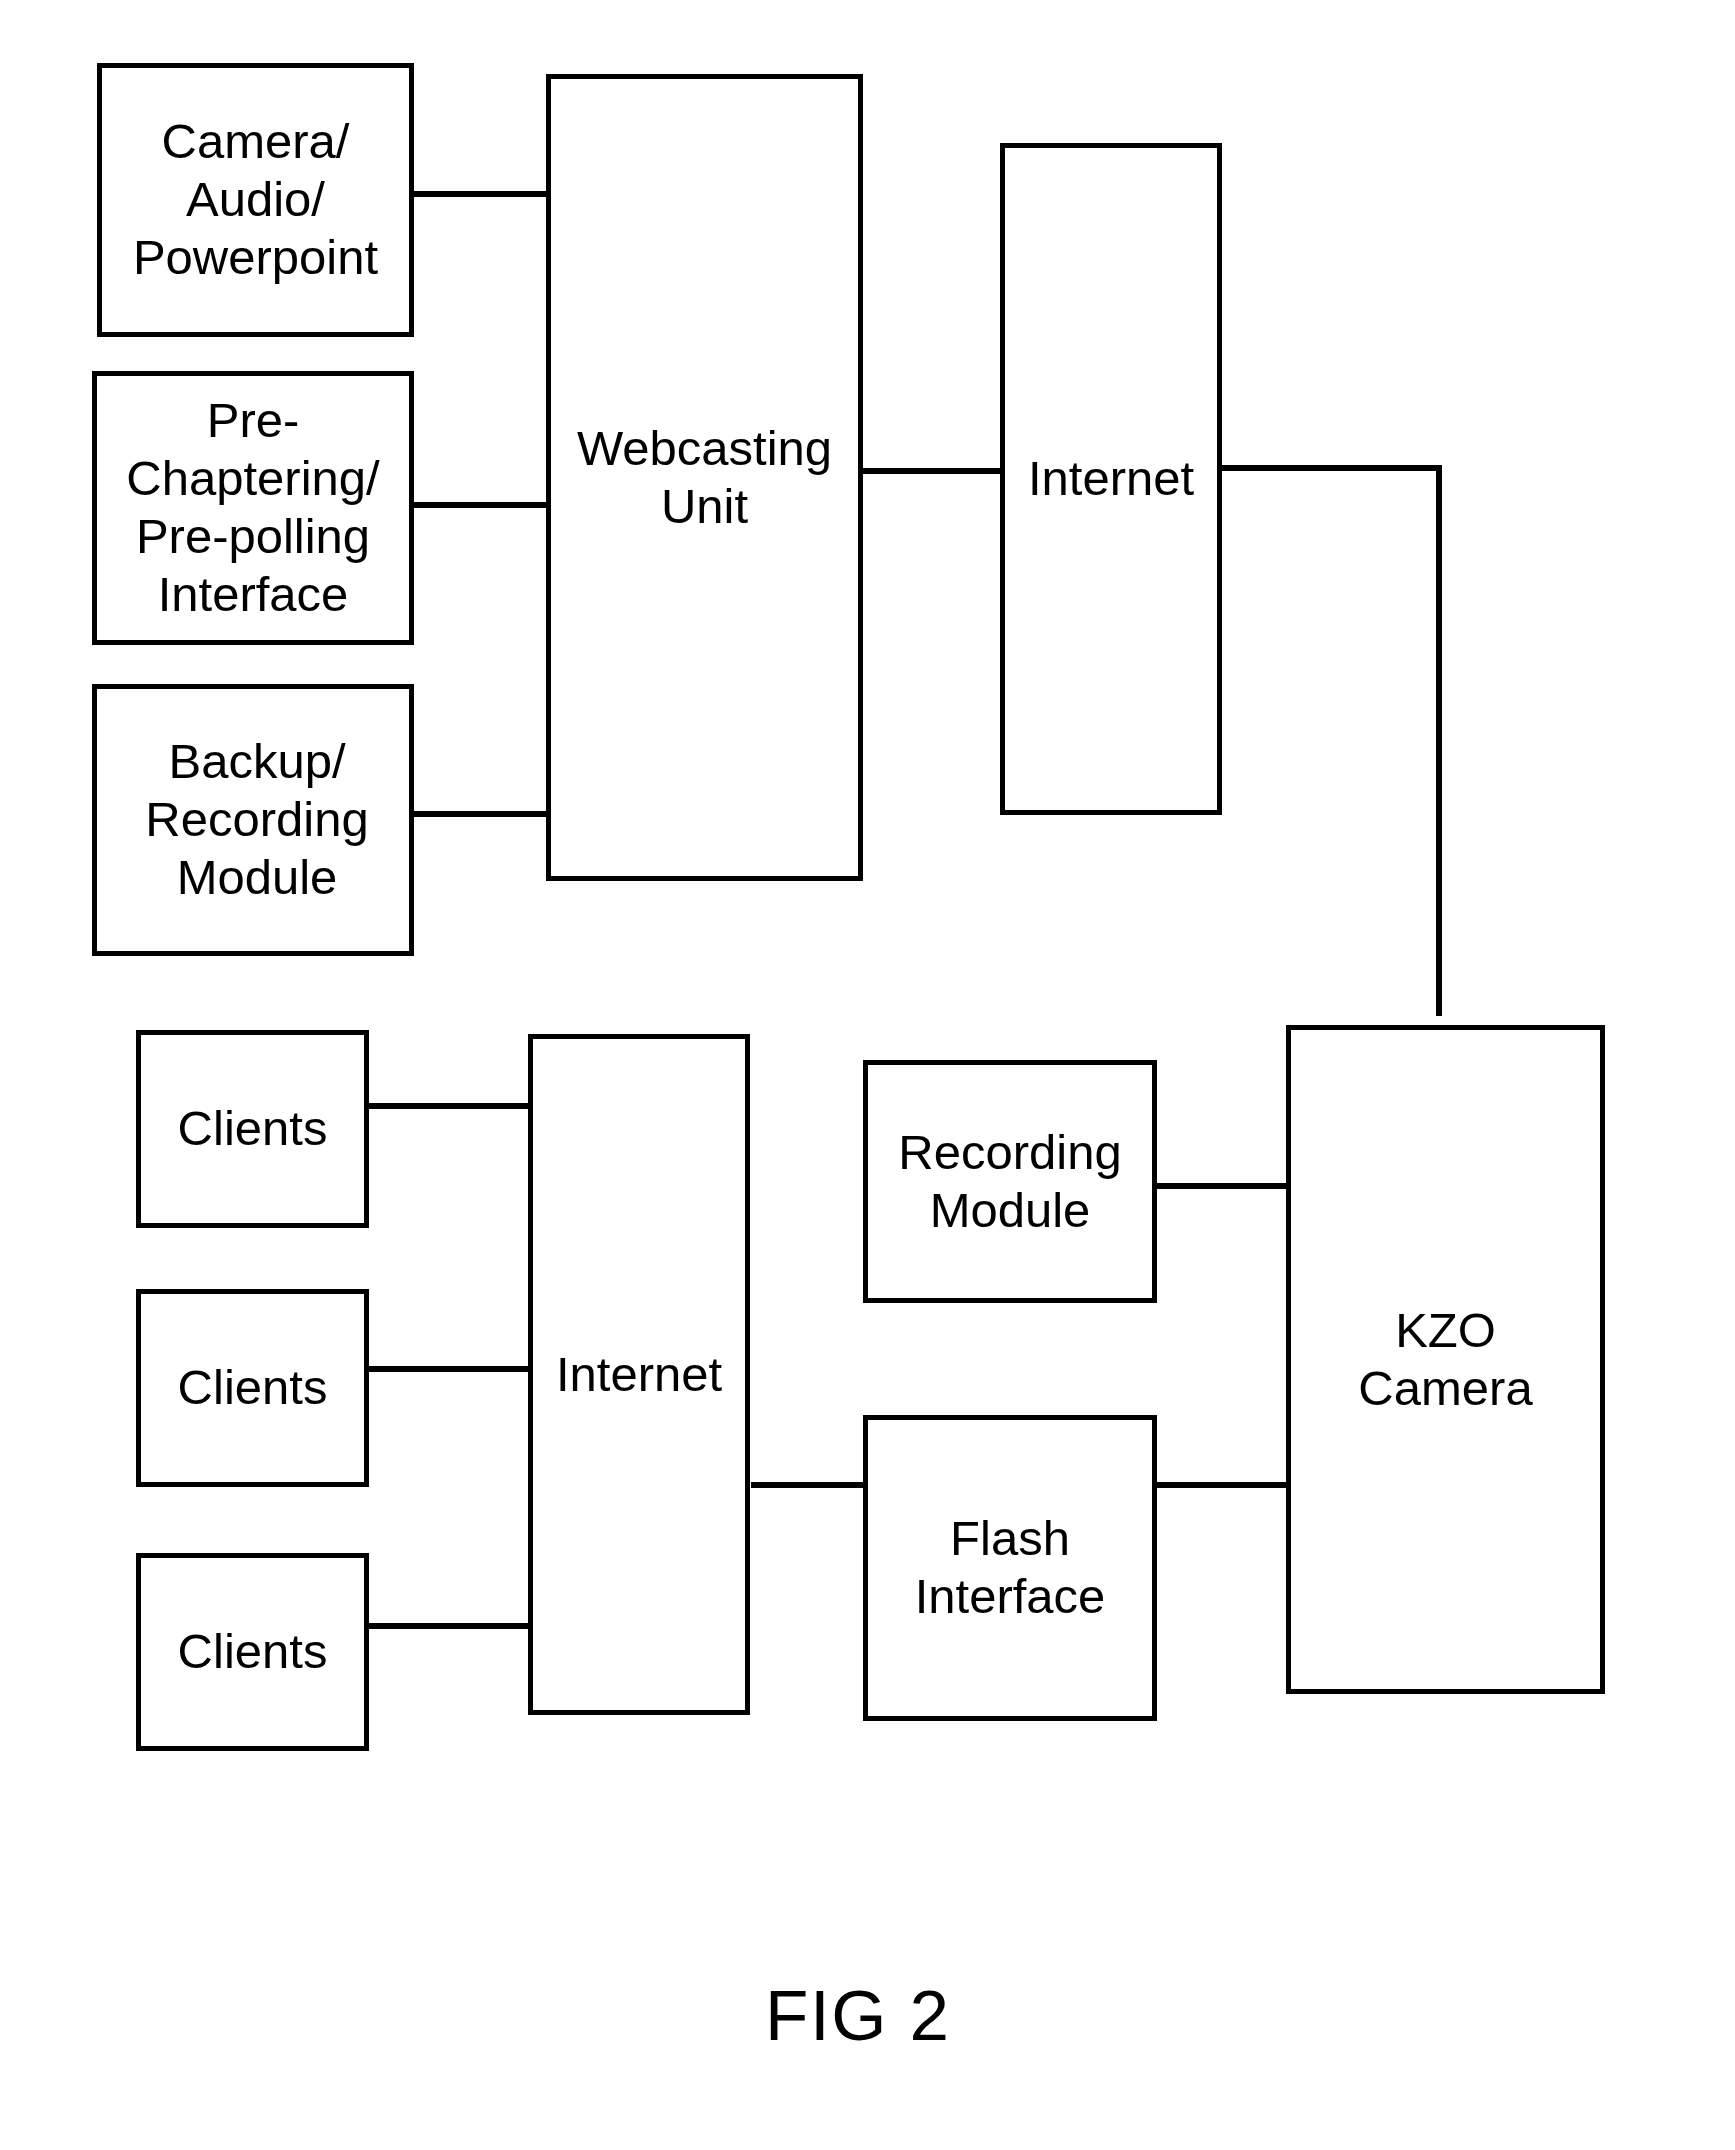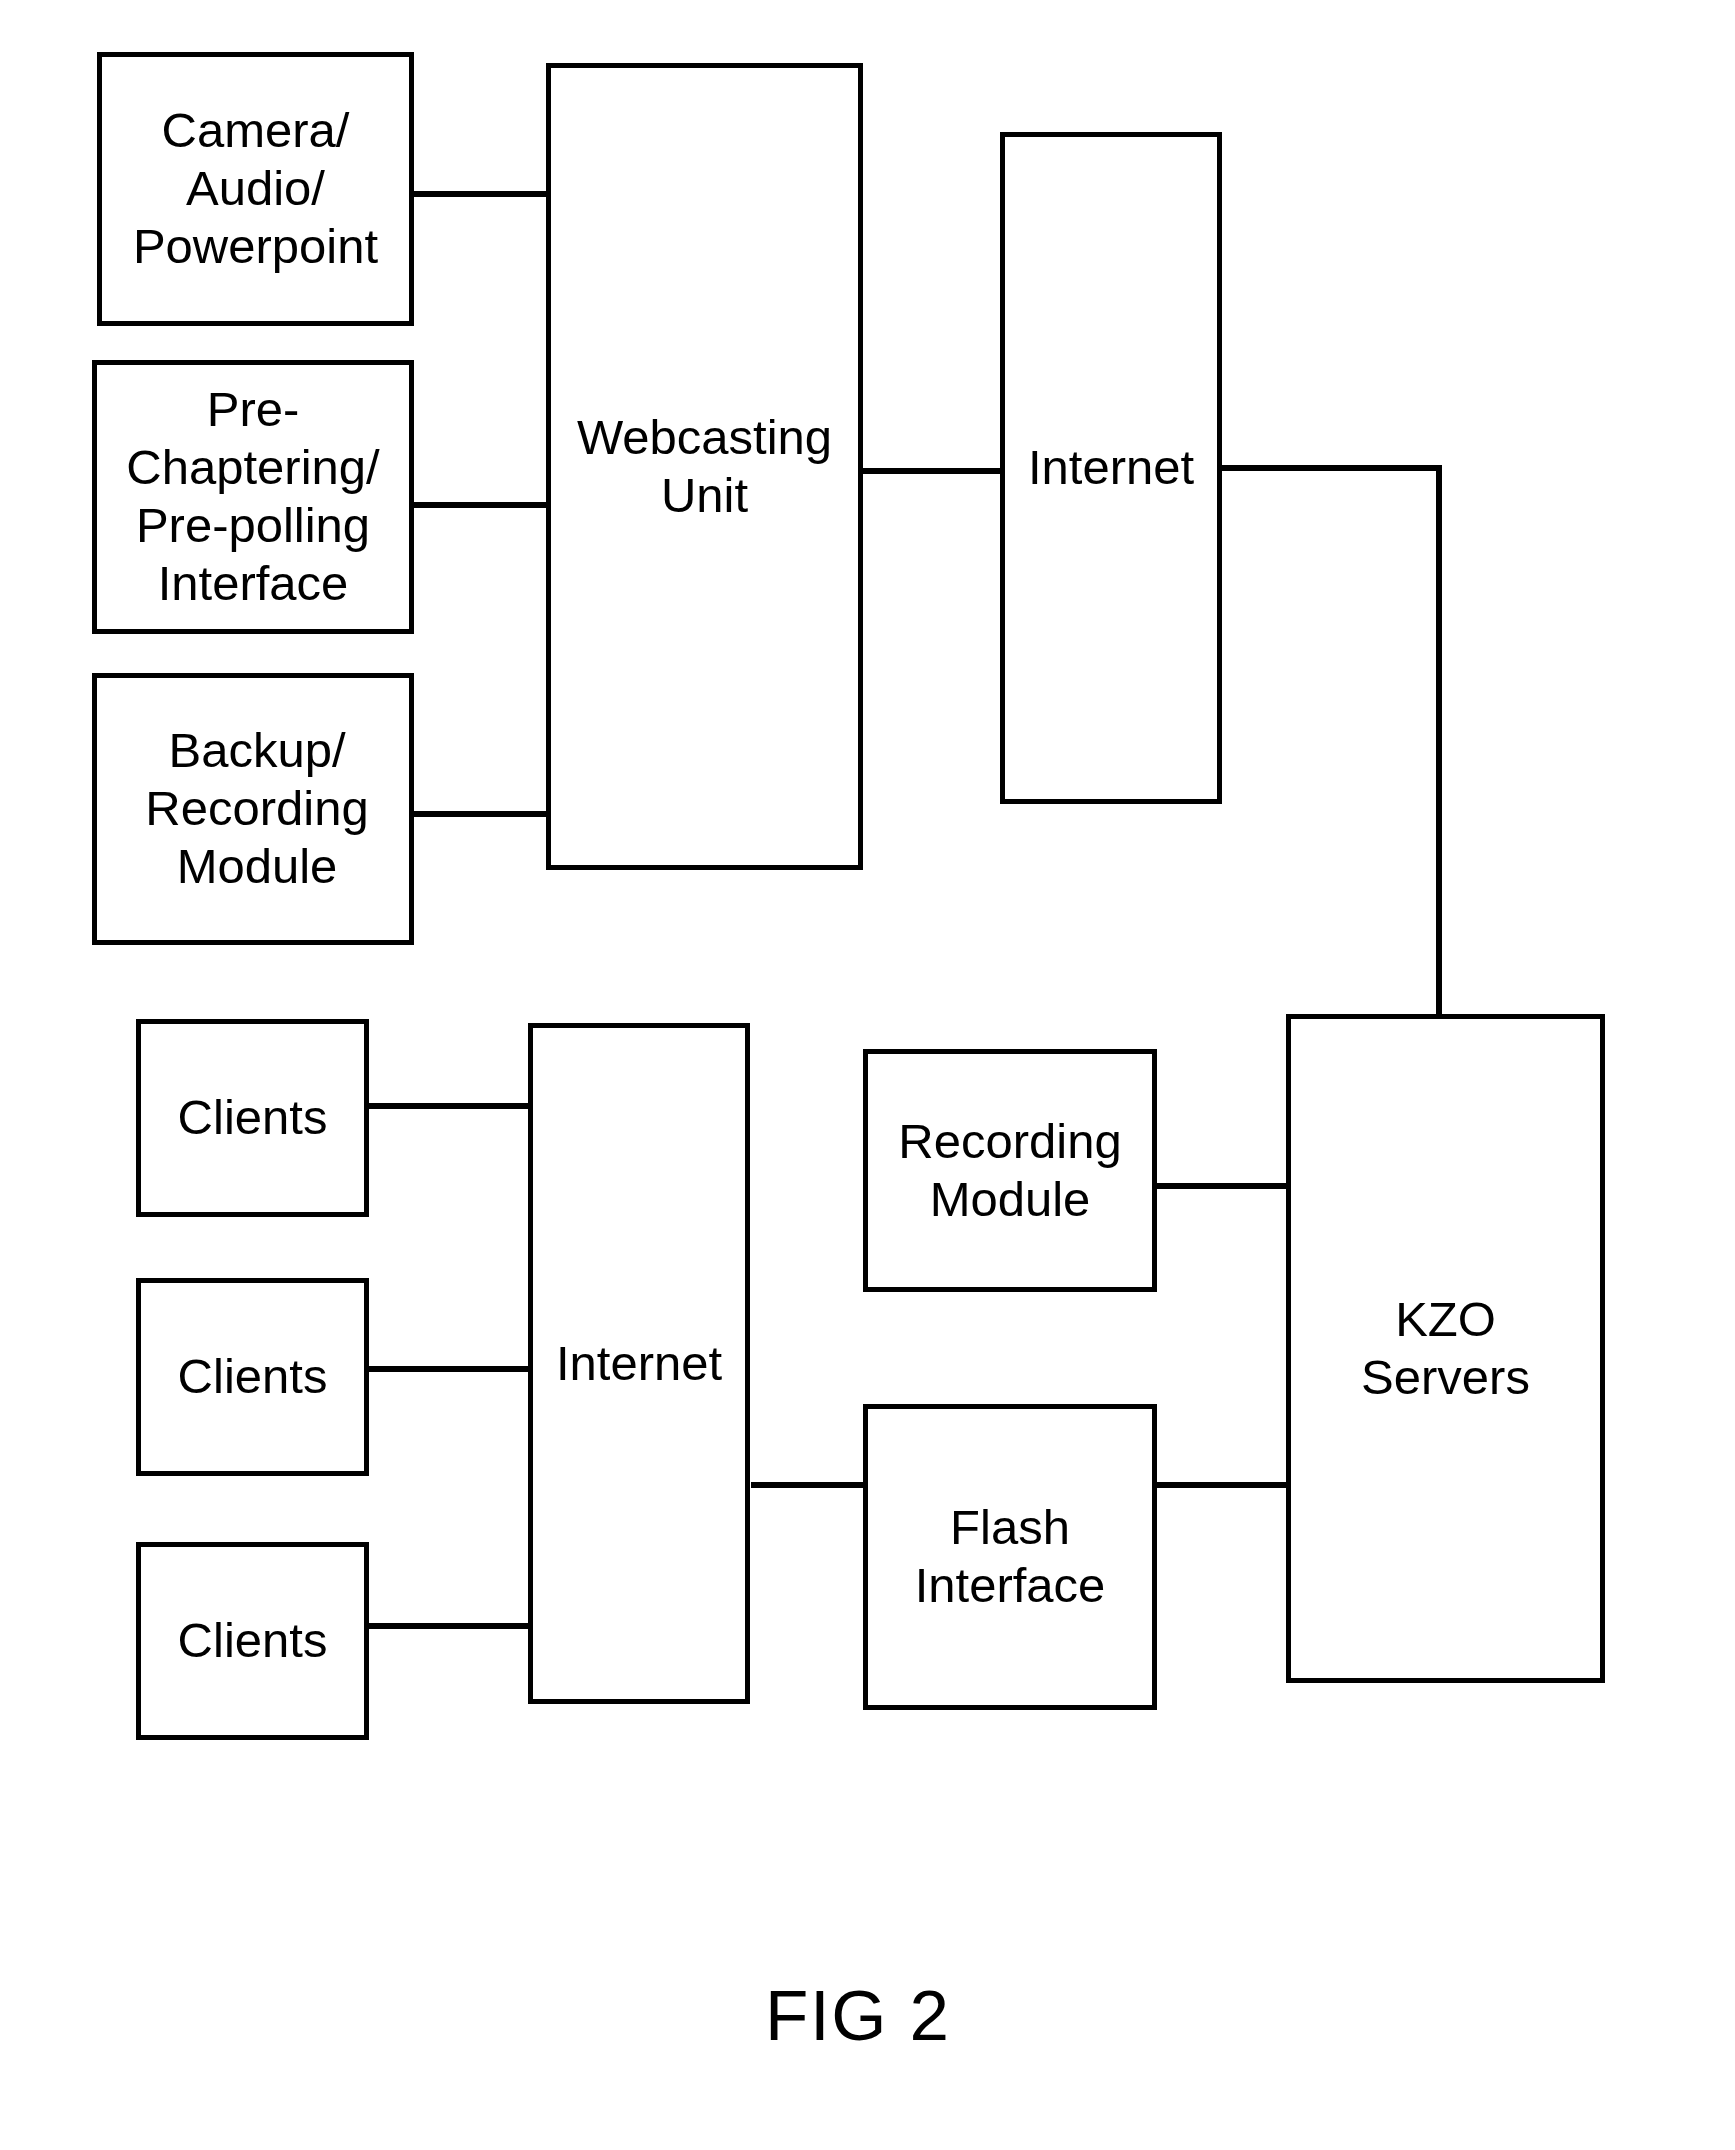--- a/index.html
+++ b/index.html
@@ -33,6 +33,7 @@
     letter-spacing: 0px;
     z-index: 2;
     white-space: pre-line;
+    margin-top: 11px;
   }
   .link {
     position: absolute;

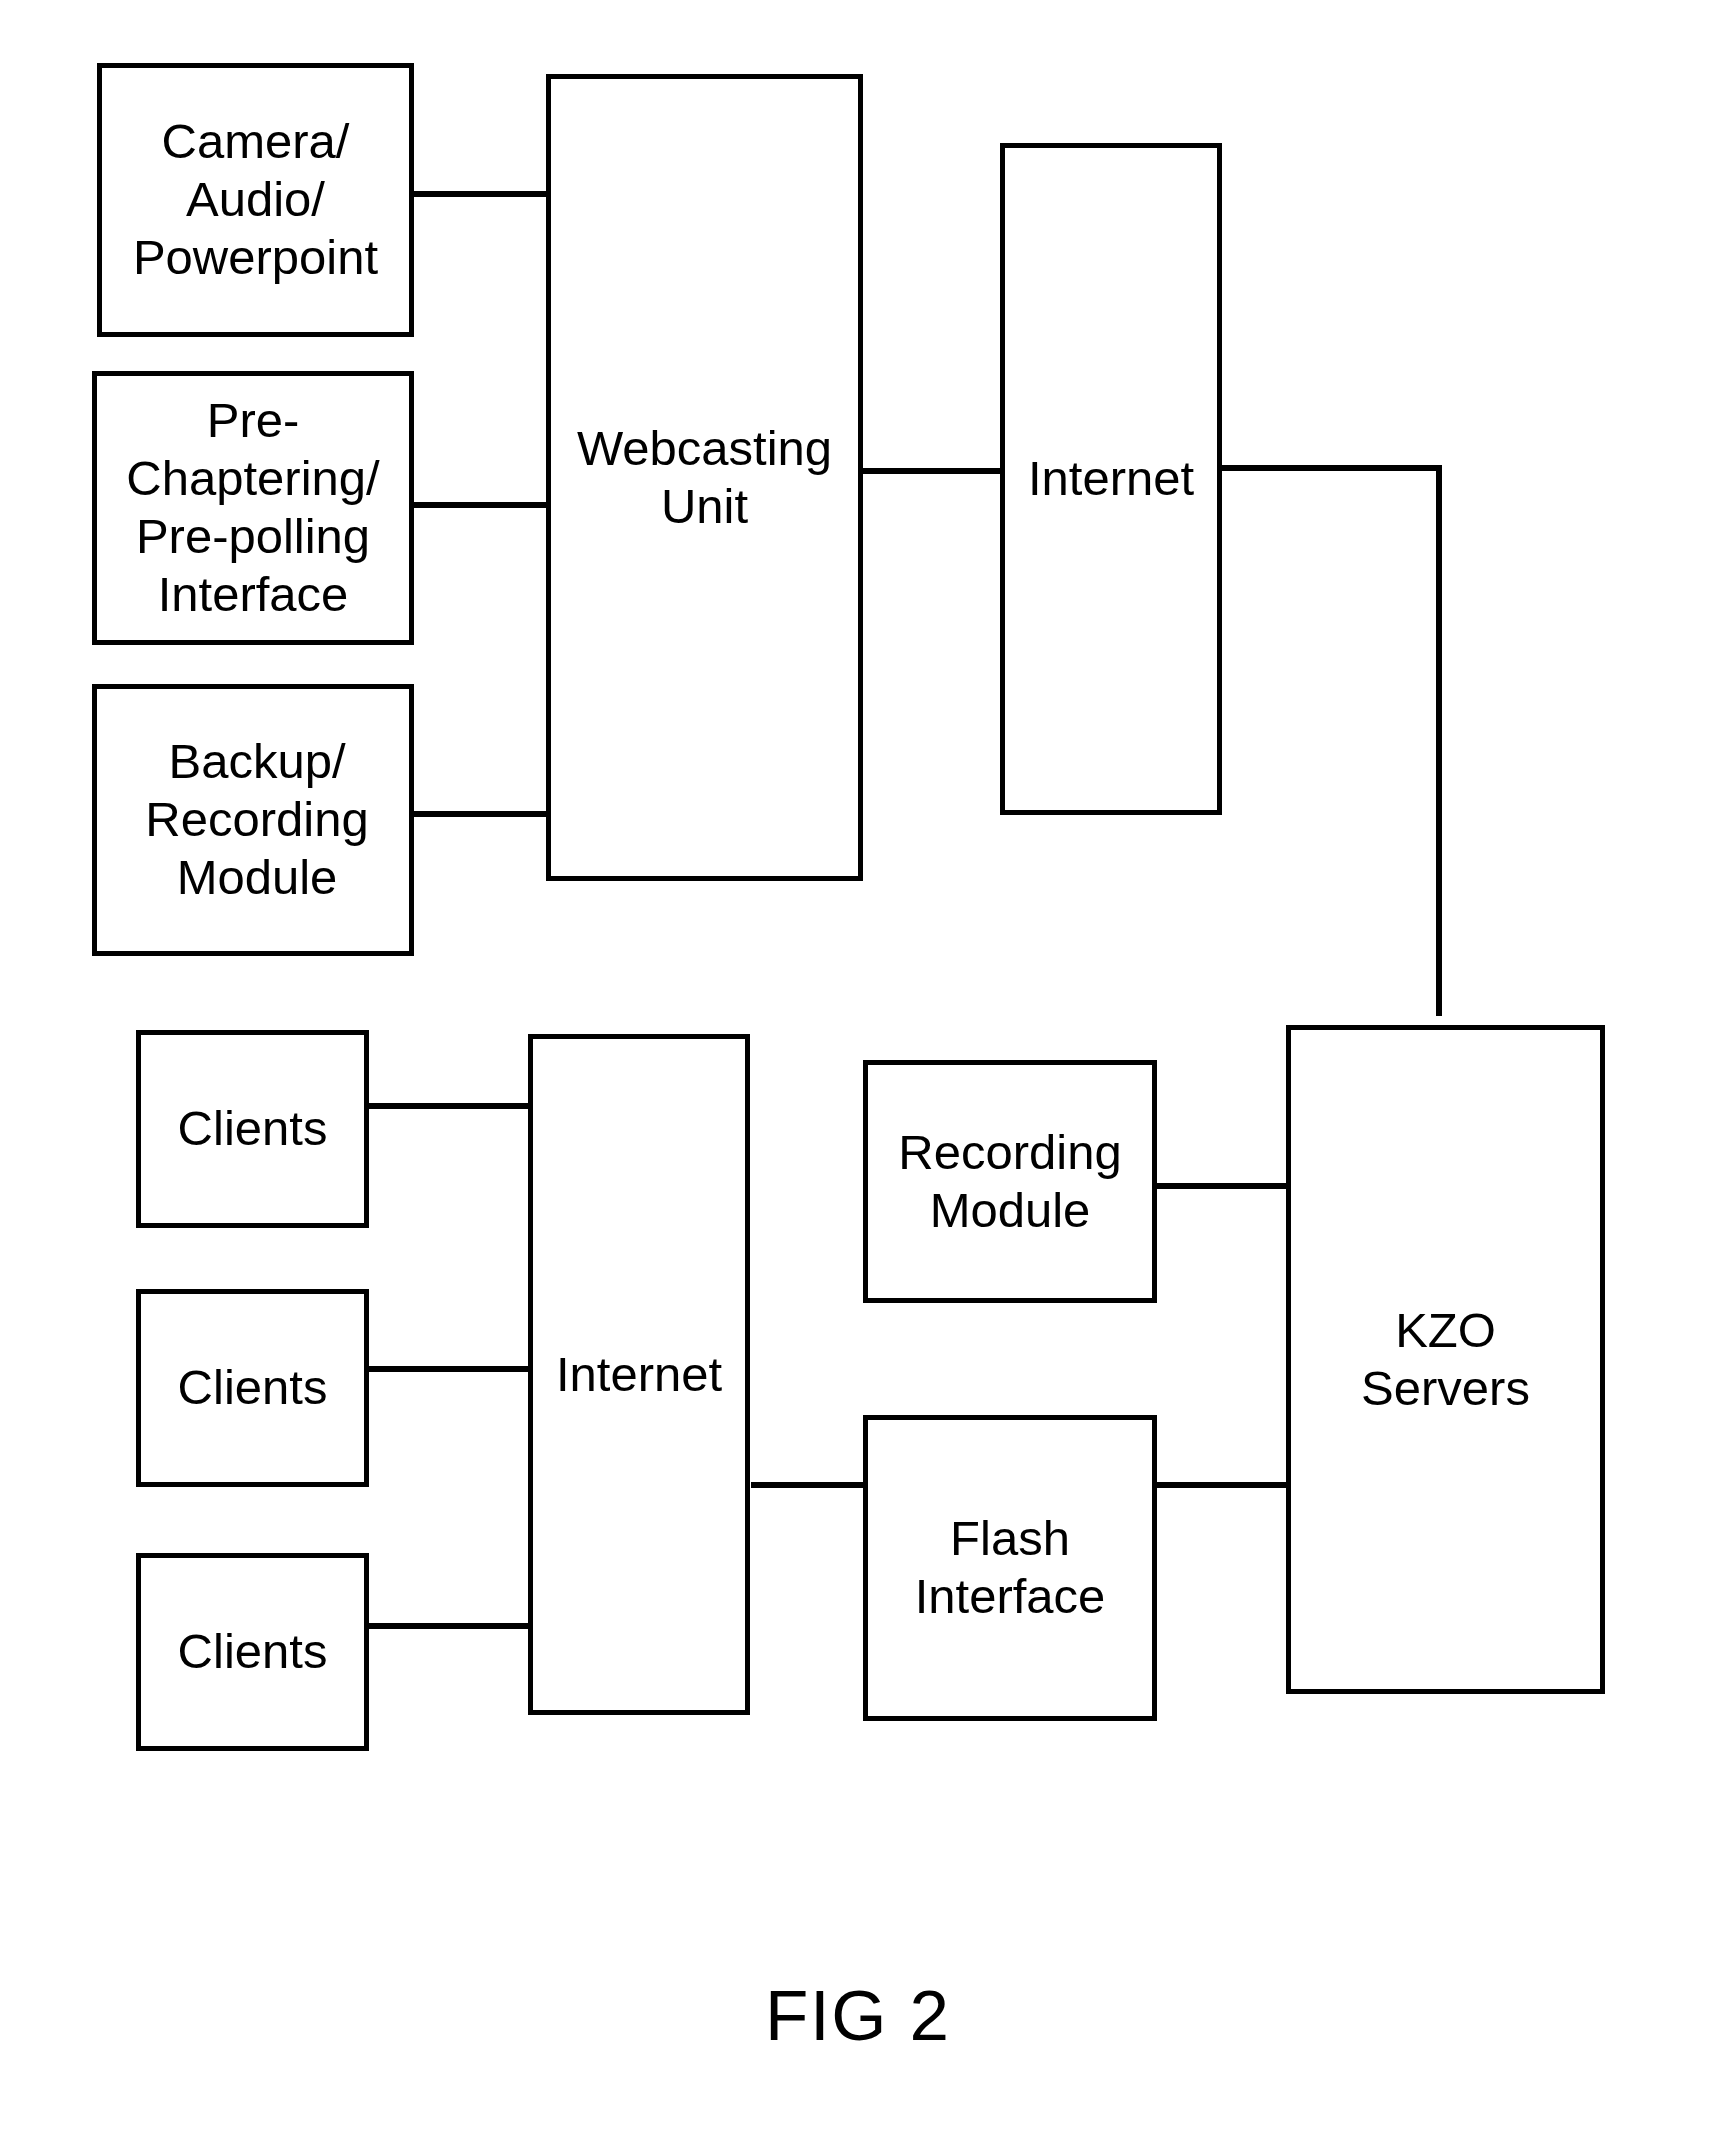--- a/index.html
+++ b/index.html
@@ -92,7 +92,7 @@
       <div class="node" style="left: 863px; top: 1404px; width: 294px; height: 306px;"><span>Flash
 Interface</span></div>
       <div class="node" style="left: 1286px; top: 1014px; width: 319px; height: 669px;"><span>KZO
-Servers</span></div>
+Camera</span></div>
     </div>
   <div class="caption" id="fig-caption" style="left: 765px; top: 1975px;">FIG 2</div>
 </div>

